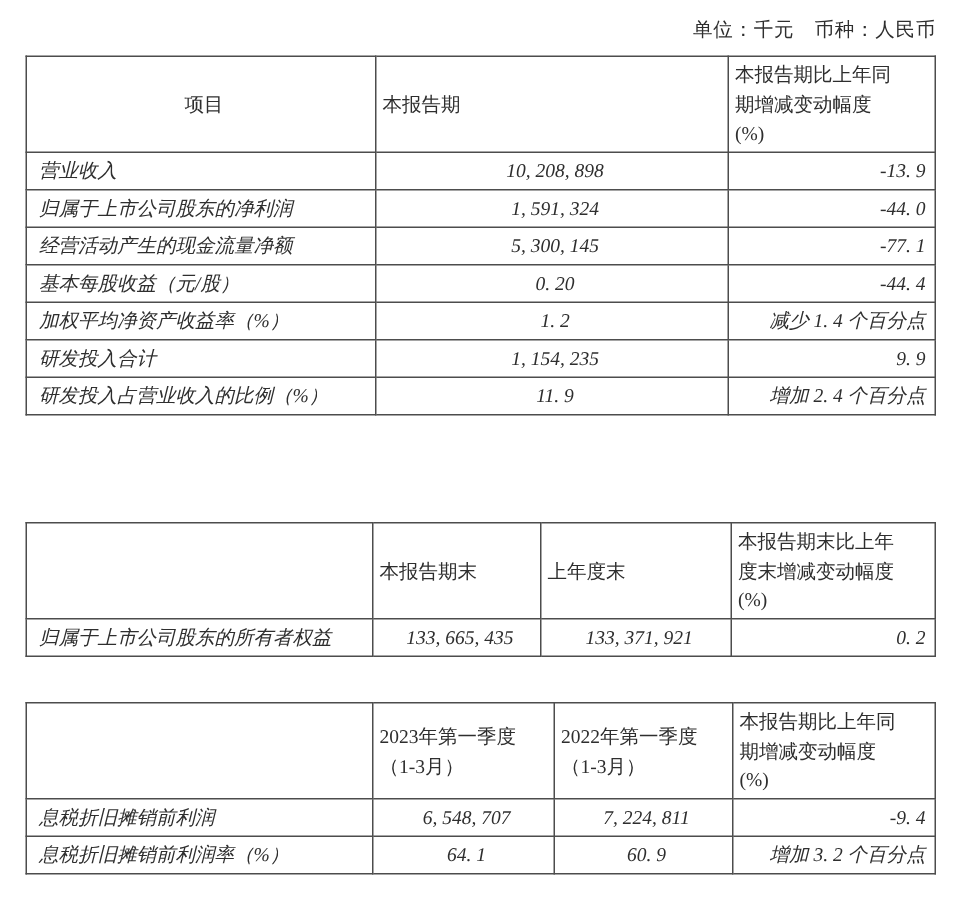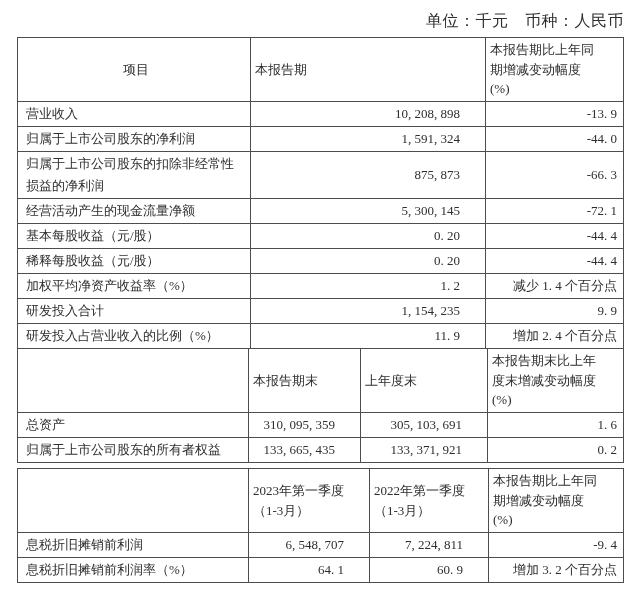--- a/index.html
+++ b/index.html
@@ -19,7 +19,7 @@
     position: absolute;
     top: 11px;
     right: 16px;
-    font-size: 16px;
+    font-size: 13px;
     letter-spacing: 0.5px;
     white-space: pre;
   }

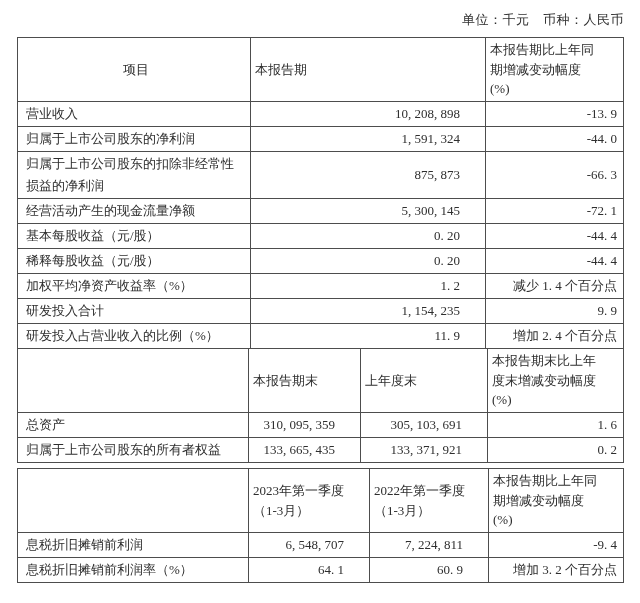--- a/index.html
+++ b/index.html
@@ -56,6 +56,7 @@
     vertical-align: middle;
     line-height: 1.7;
     padding: 1px 4px;
+    font-style: italic;
   }
   #table1 td { height: 21px; }
   #table2 td, #table3 td { height: 20px; }

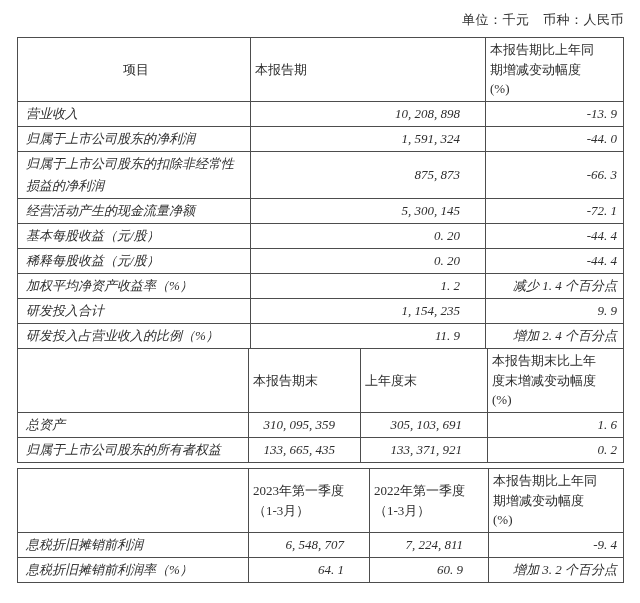--- a/index.html
+++ b/index.html
@@ -66,8 +66,8 @@
     padding-right: 6px;
   }
   td.num {
-    text-align: right;
-    padding-right: 25px;
+    text-align: center;
+    padding-right: 0;
   }
   td.chg {
     text-align: right;

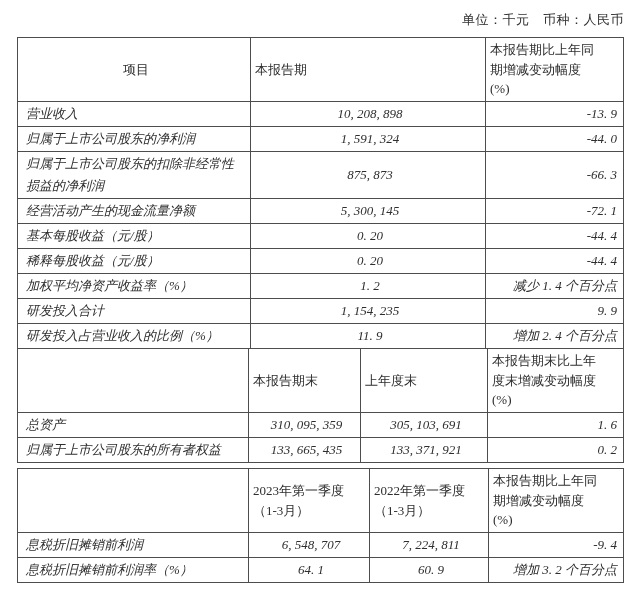--- a/index.html
+++ b/index.html
@@ -102,11 +102,6 @@
     <td class="label">归属于上市公司股东的净利润</td>
     <td class="num">1, 591, 324</td>
     <td class="chg">-44. 0</td>
-  </tr>
-  <tr>
-    <td class="label">归属于上市公司股东的扣除非经常性损益的净利润</td>
-    <td class="num">875, 873</td>
-    <td class="chg">-66. 3</td>
   </tr>
   <tr>
     <td class="label">经营活动产生的现金流量净额</td>

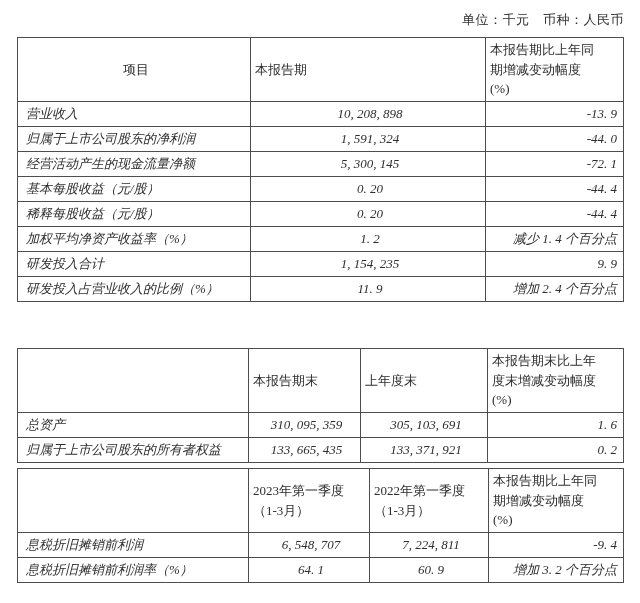--- a/index.html
+++ b/index.html
@@ -106,7 +106,7 @@
   <tr>
     <td class="label">经营活动产生的现金流量净额</td>
     <td class="num">5, 300, 145</td>
-    <td class="chg">-72. 1</td>
+    <td class="chg">-77. 1</td>
   </tr>
   <tr>
     <td class="label">基本每股收益（元/股）</td>

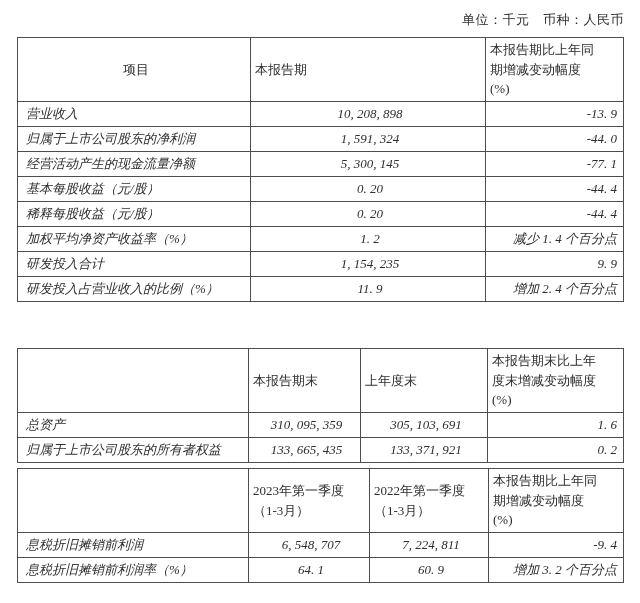--- a/index.html
+++ b/index.html
@@ -114,11 +114,6 @@
     <td class="chg">-44. 4</td>
   </tr>
   <tr>
-    <td class="label">稀释每股收益（元/股）</td>
-    <td class="num">0. 20</td>
-    <td class="chg">-44. 4</td>
-  </tr>
-  <tr>
     <td class="label">加权平均净资产收益率（%）</td>
     <td class="num">1. 2</td>
     <td class="chg">减少 1. 4 个百分点</td>

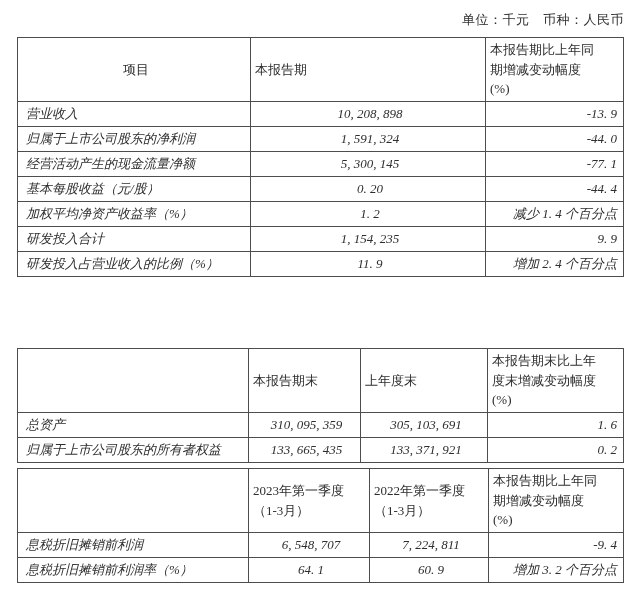--- a/index.html
+++ b/index.html
@@ -148,12 +148,6 @@
 (%)</th>
   </tr>
   <tr>
-    <td class="label">总资产</td>
-    <td class="num">310, 095, 359</td>
-    <td class="num">305, 103, 691</td>
-    <td class="chg">1. 6</td>
-  </tr>
-  <tr>
     <td class="label">归属于上市公司股东的所有者权益</td>
     <td class="num">133, 665, 435</td>
     <td class="num">133, 371, 921</td>

